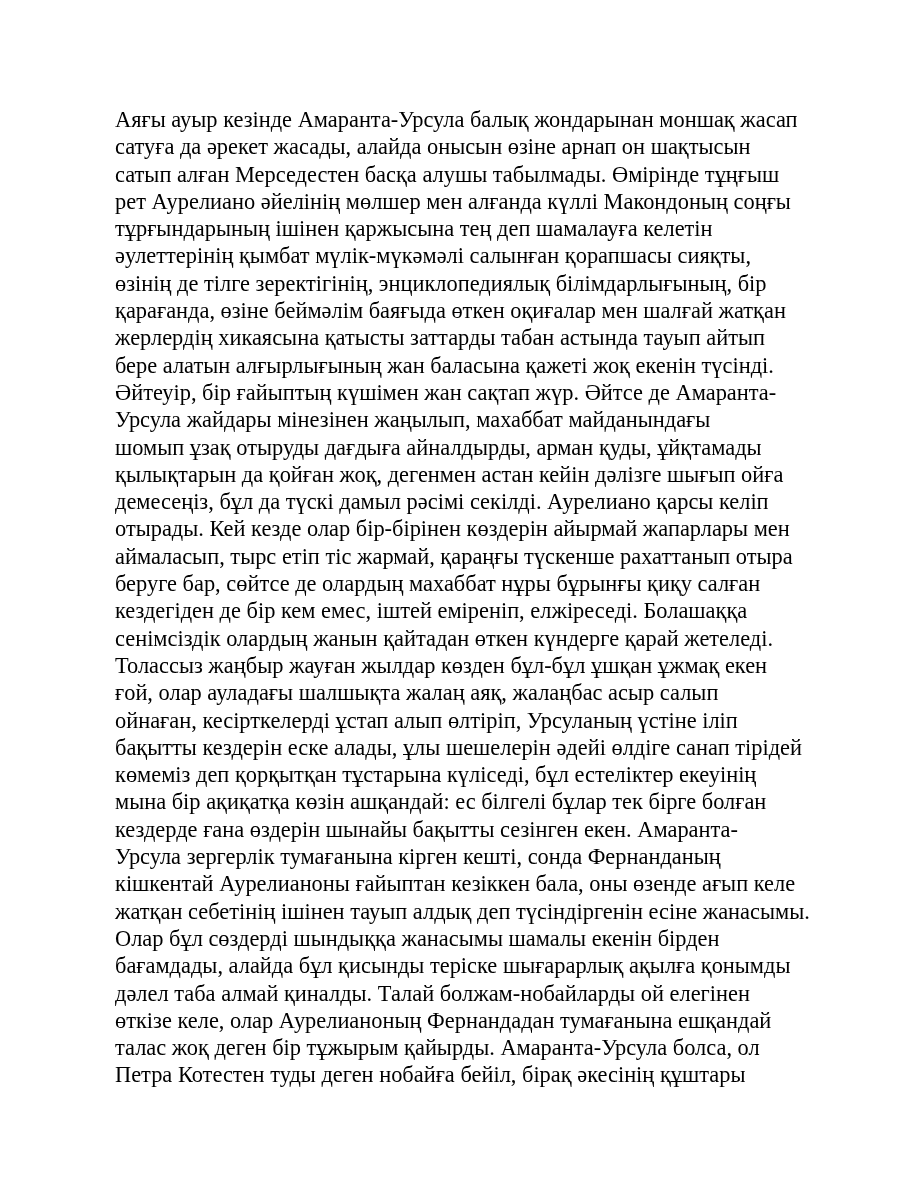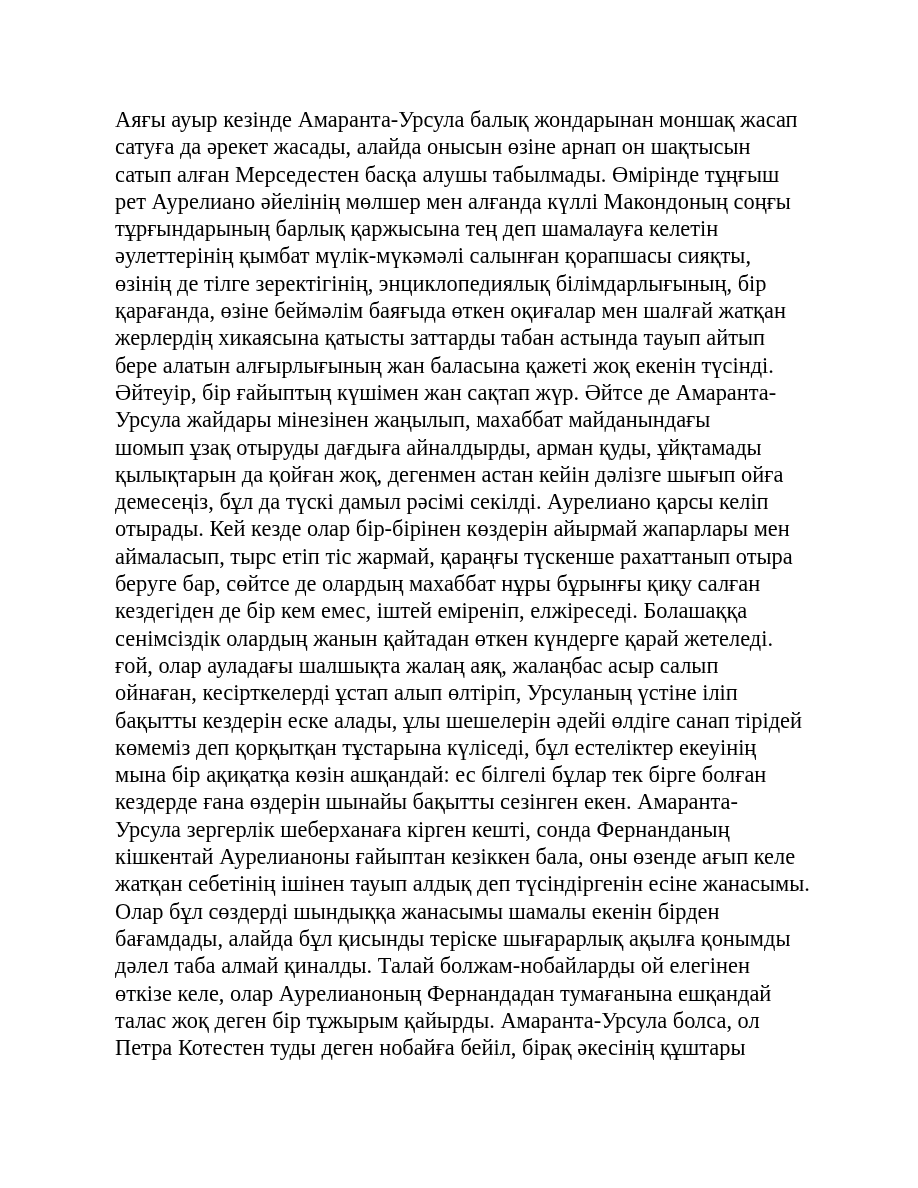--- a/index.html
+++ b/index.html
@@ -40,7 +40,7 @@
       <div class="text-line">сатуға да әрекет жасады, алайда онысын өзіне арнап он шақтысын</div>
       <div class="text-line">сатып алған Мерседестен басқа алушы табылмады. Өмірінде тұңғыш</div>
       <div class="text-line">рет Аурелиано әйелінің мөлшер мен алғанда күллі Макондоның соңғы</div>
-      <div class="text-line">тұрғындарының барлық қаржысына тең деп шамалауға келетін</div>
+      <div class="text-line">тұрғындарының ішінен қаржысына тең деп шамалауға келетін</div>
       <div class="text-line">әулеттерінің қымбат мүлік-мүкәмәлі салынған қорапшасы сияқты,</div>
       <div class="text-line">өзінің де тілге зеректігінің, энциклопедиялық білімдарлығының, бір</div>
       <div class="text-line">қарағанда, өзіне беймәлім баяғыда өткен оқиғалар мен шалғай жатқан</div>

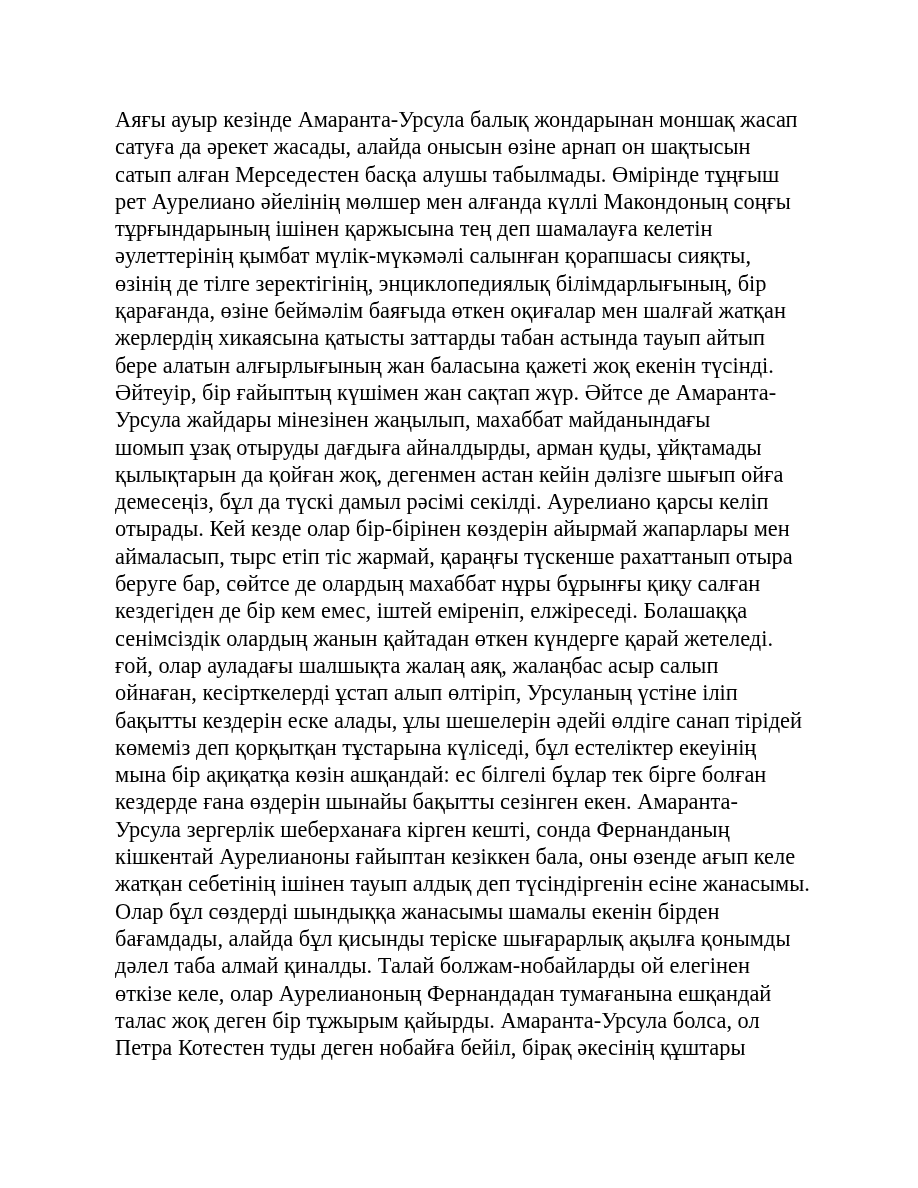--- a/index.html
+++ b/index.html
@@ -56,6 +56,7 @@
       <div class="text-line">беруге бар, сөйтсе де олардың махаббат нұры бұрынғы қиқу салған</div>
       <div class="text-line">кездегіден де бір кем емес, іштей еміреніп, елжіреседі. Болашаққа</div>
       <div class="text-line">сенімсіздік олардың жанын қайтадан өткен күндерге қарай жетеледі.</div>
+      <div class="text-line">Толассыз жаңбыр жауған жылдар көзден бұл-бұл ұшқан ұжмақ екен</div>
       <div class="text-line">ғой, олар ауладағы шалшықта жалаң аяқ, жалаңбас асыр салып</div>
       <div class="text-line">ойнаған, кесірткелерді ұстап алып өлтіріп, Урсуланың үстіне іліп</div>
       <div class="text-line">бақытты кездерін еске алады, ұлы шешелерін әдейі өлдіге санап тірідей</div>

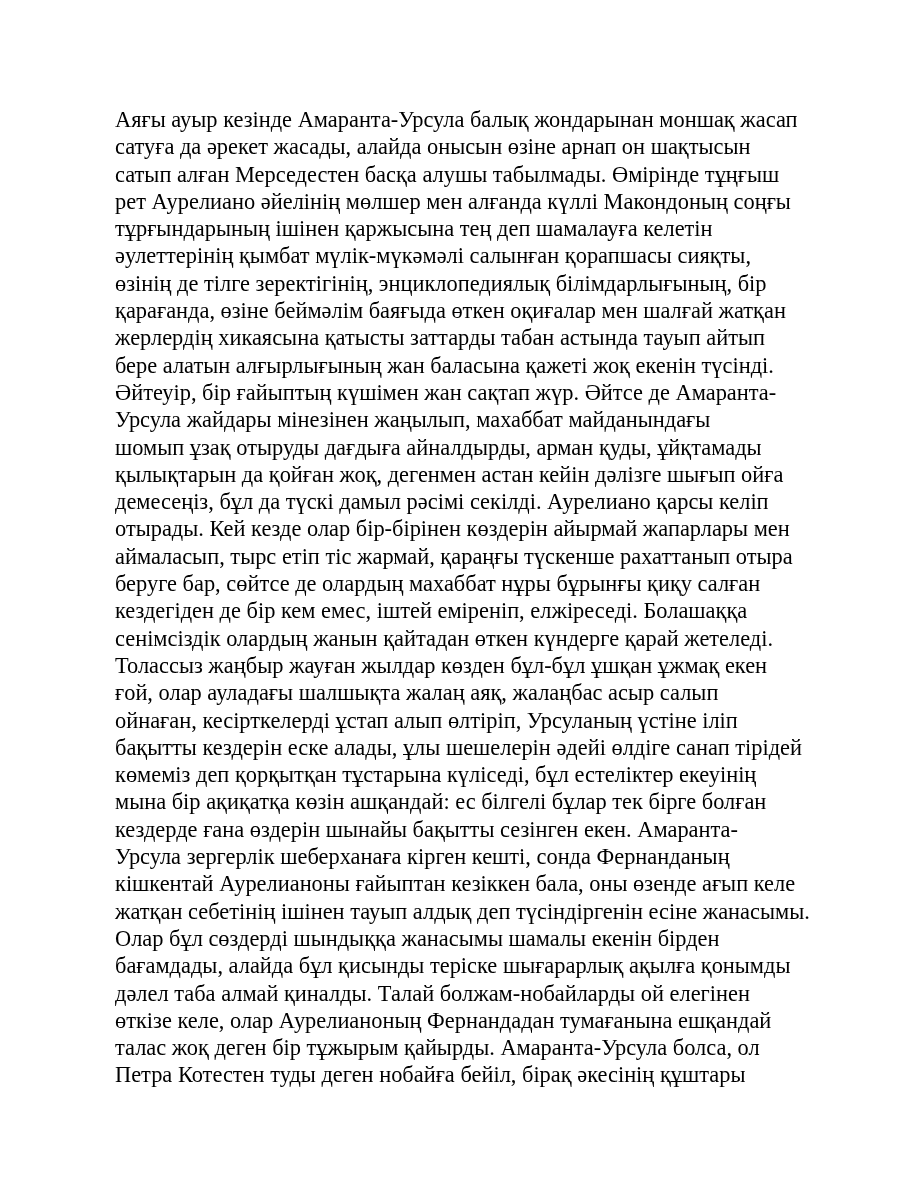--- a/index.html
+++ b/index.html
@@ -63,7 +63,7 @@
       <div class="text-line">көмеміз деп қорқытқан тұстарына күліседі, бұл естеліктер екеуінің</div>
       <div class="text-line">мына бір ақиқатқа көзін ашқандай: ес білгелі бұлар тек бірге болған</div>
       <div class="text-line">кездерде ғана өздерін шынайы бақытты сезінген екен. Амаранта-</div>
-      <div class="text-line">Урсула зергерлік шеберханаға кірген кешті, сонда Фернанданың</div>
+      <div class="text-line">Урсула зергерлік тумағанына кірген кешті, сонда Фернанданың</div>
       <div class="text-line">кішкентай Аурелианоны ғайыптан кезіккен бала, оны өзенде ағып келе</div>
       <div class="text-line">жатқан себетінің ішінен тауып алдық деп түсіндіргенін есіне жанасымы.</div>
       <div class="text-line">Олар бұл сөздерді шындыққа жанасымы шамалы екенін бірден</div>

